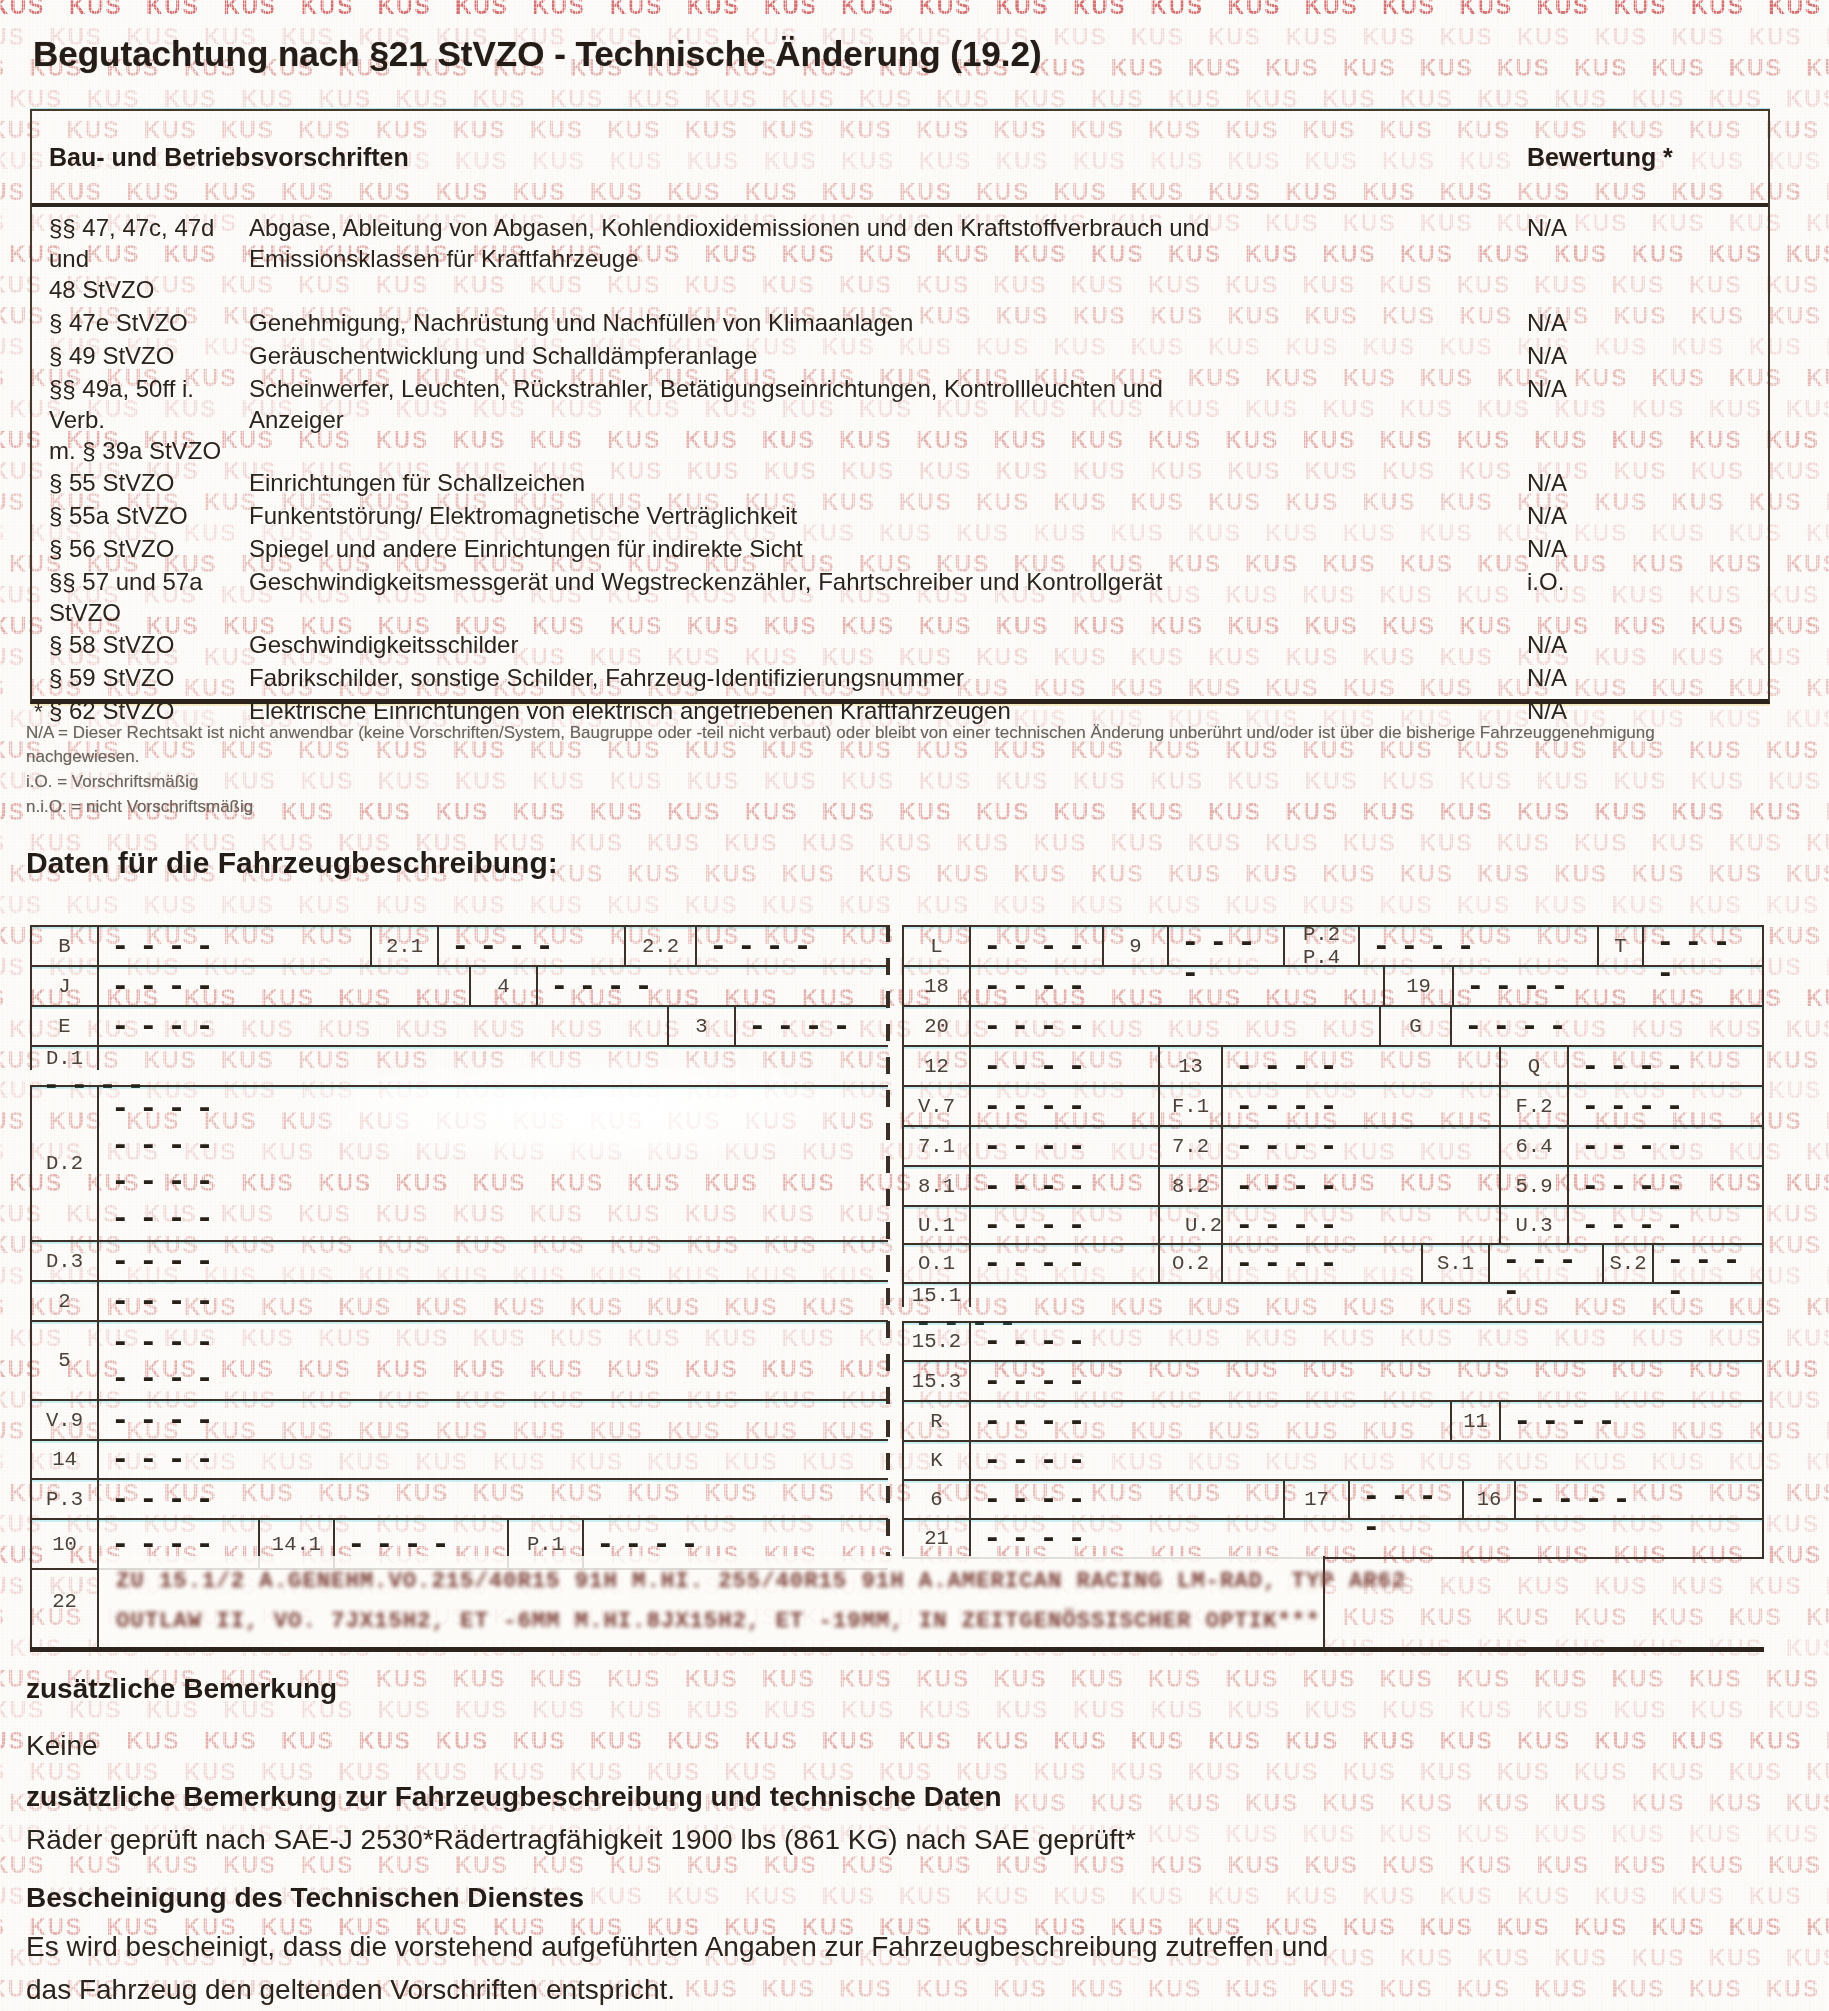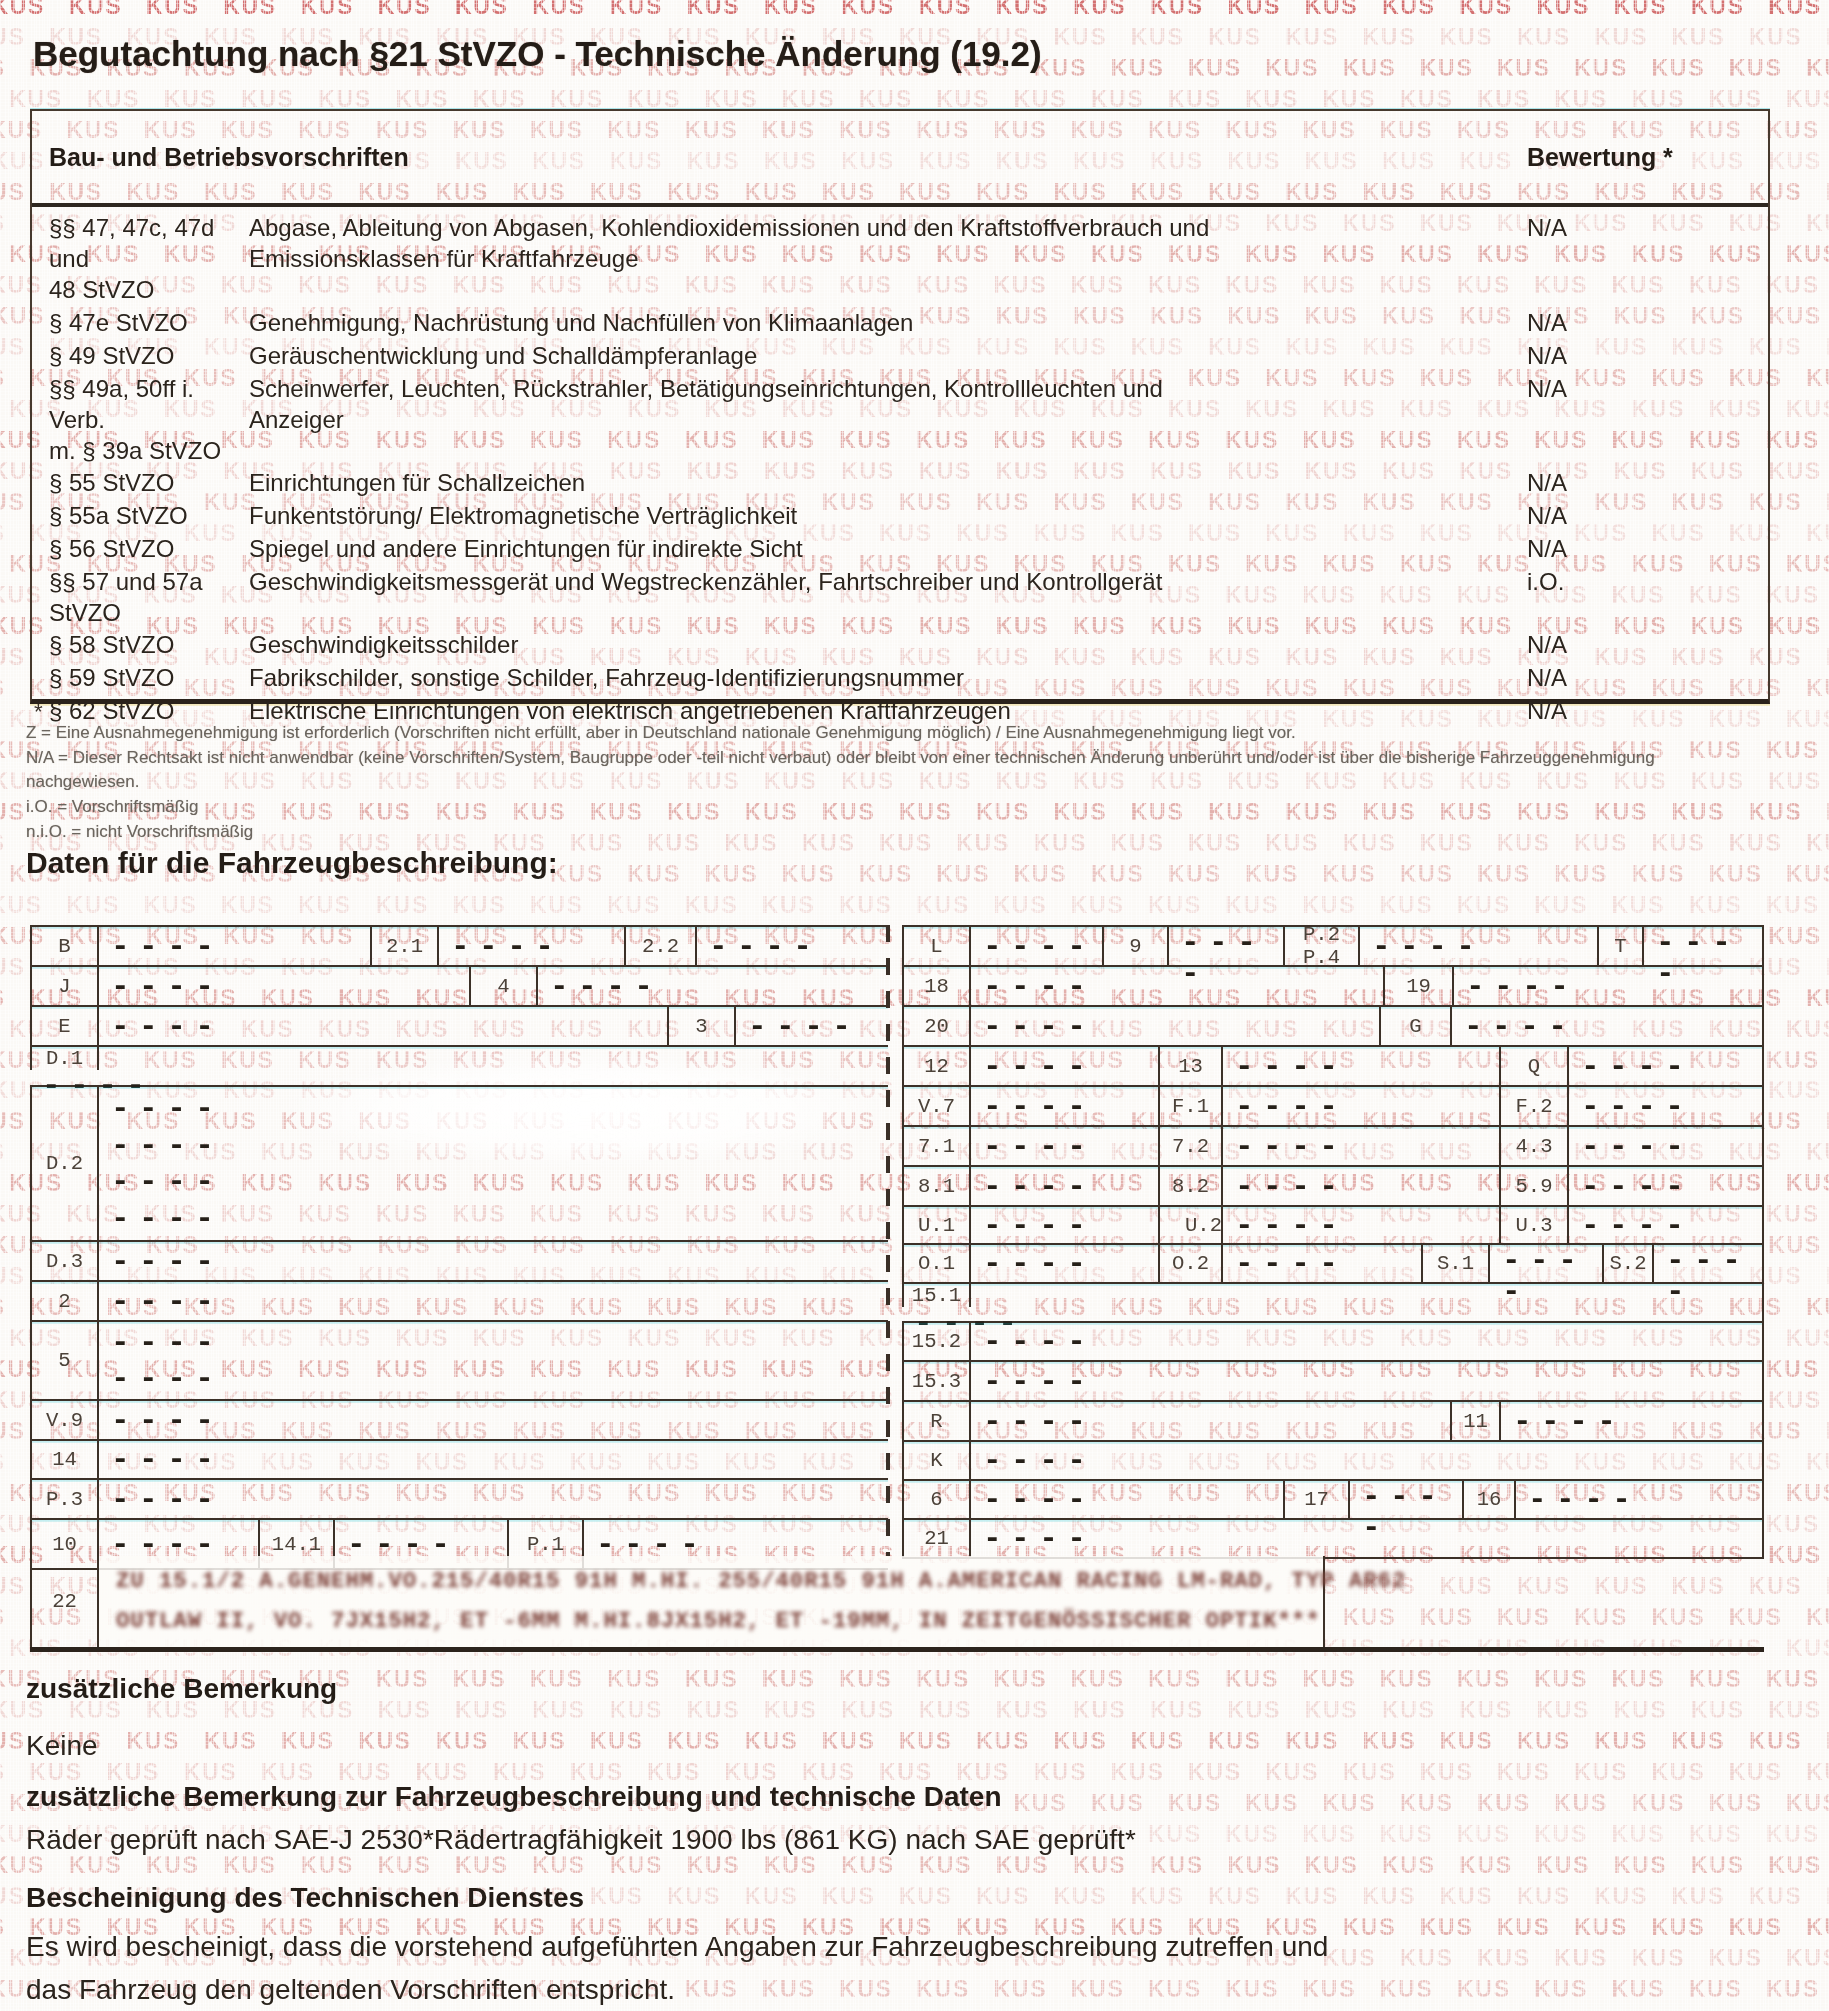--- a/index.html
+++ b/index.html
@@ -229,7 +229,6 @@
 
     <div class="fn-star">*</div>
     <div class="footnotes" id="fnBlock">
-        <div class="fn-line">Z = Eine Ausnahmegenehmigung ist erforderlich (Vorschriften nicht erfüllt, aber in Deutschland nationale Genehmigung möglich) / Eine Ausnahmegenehmigung liegt vor.</div>
         <div class="fn-line">N/A = Dieser Rechtsakt ist nicht anwendbar (keine Vorschriften/System, Baugruppe oder -teil nicht verbaut) oder bleibt von einer technischen Änderung unberührt und/oder ist über die bisherige Fahrzeuggenehmigung
 nachgewiesen.</div>
         <div class="fn-line">i.O. = Vorschriftsmäßig</div>

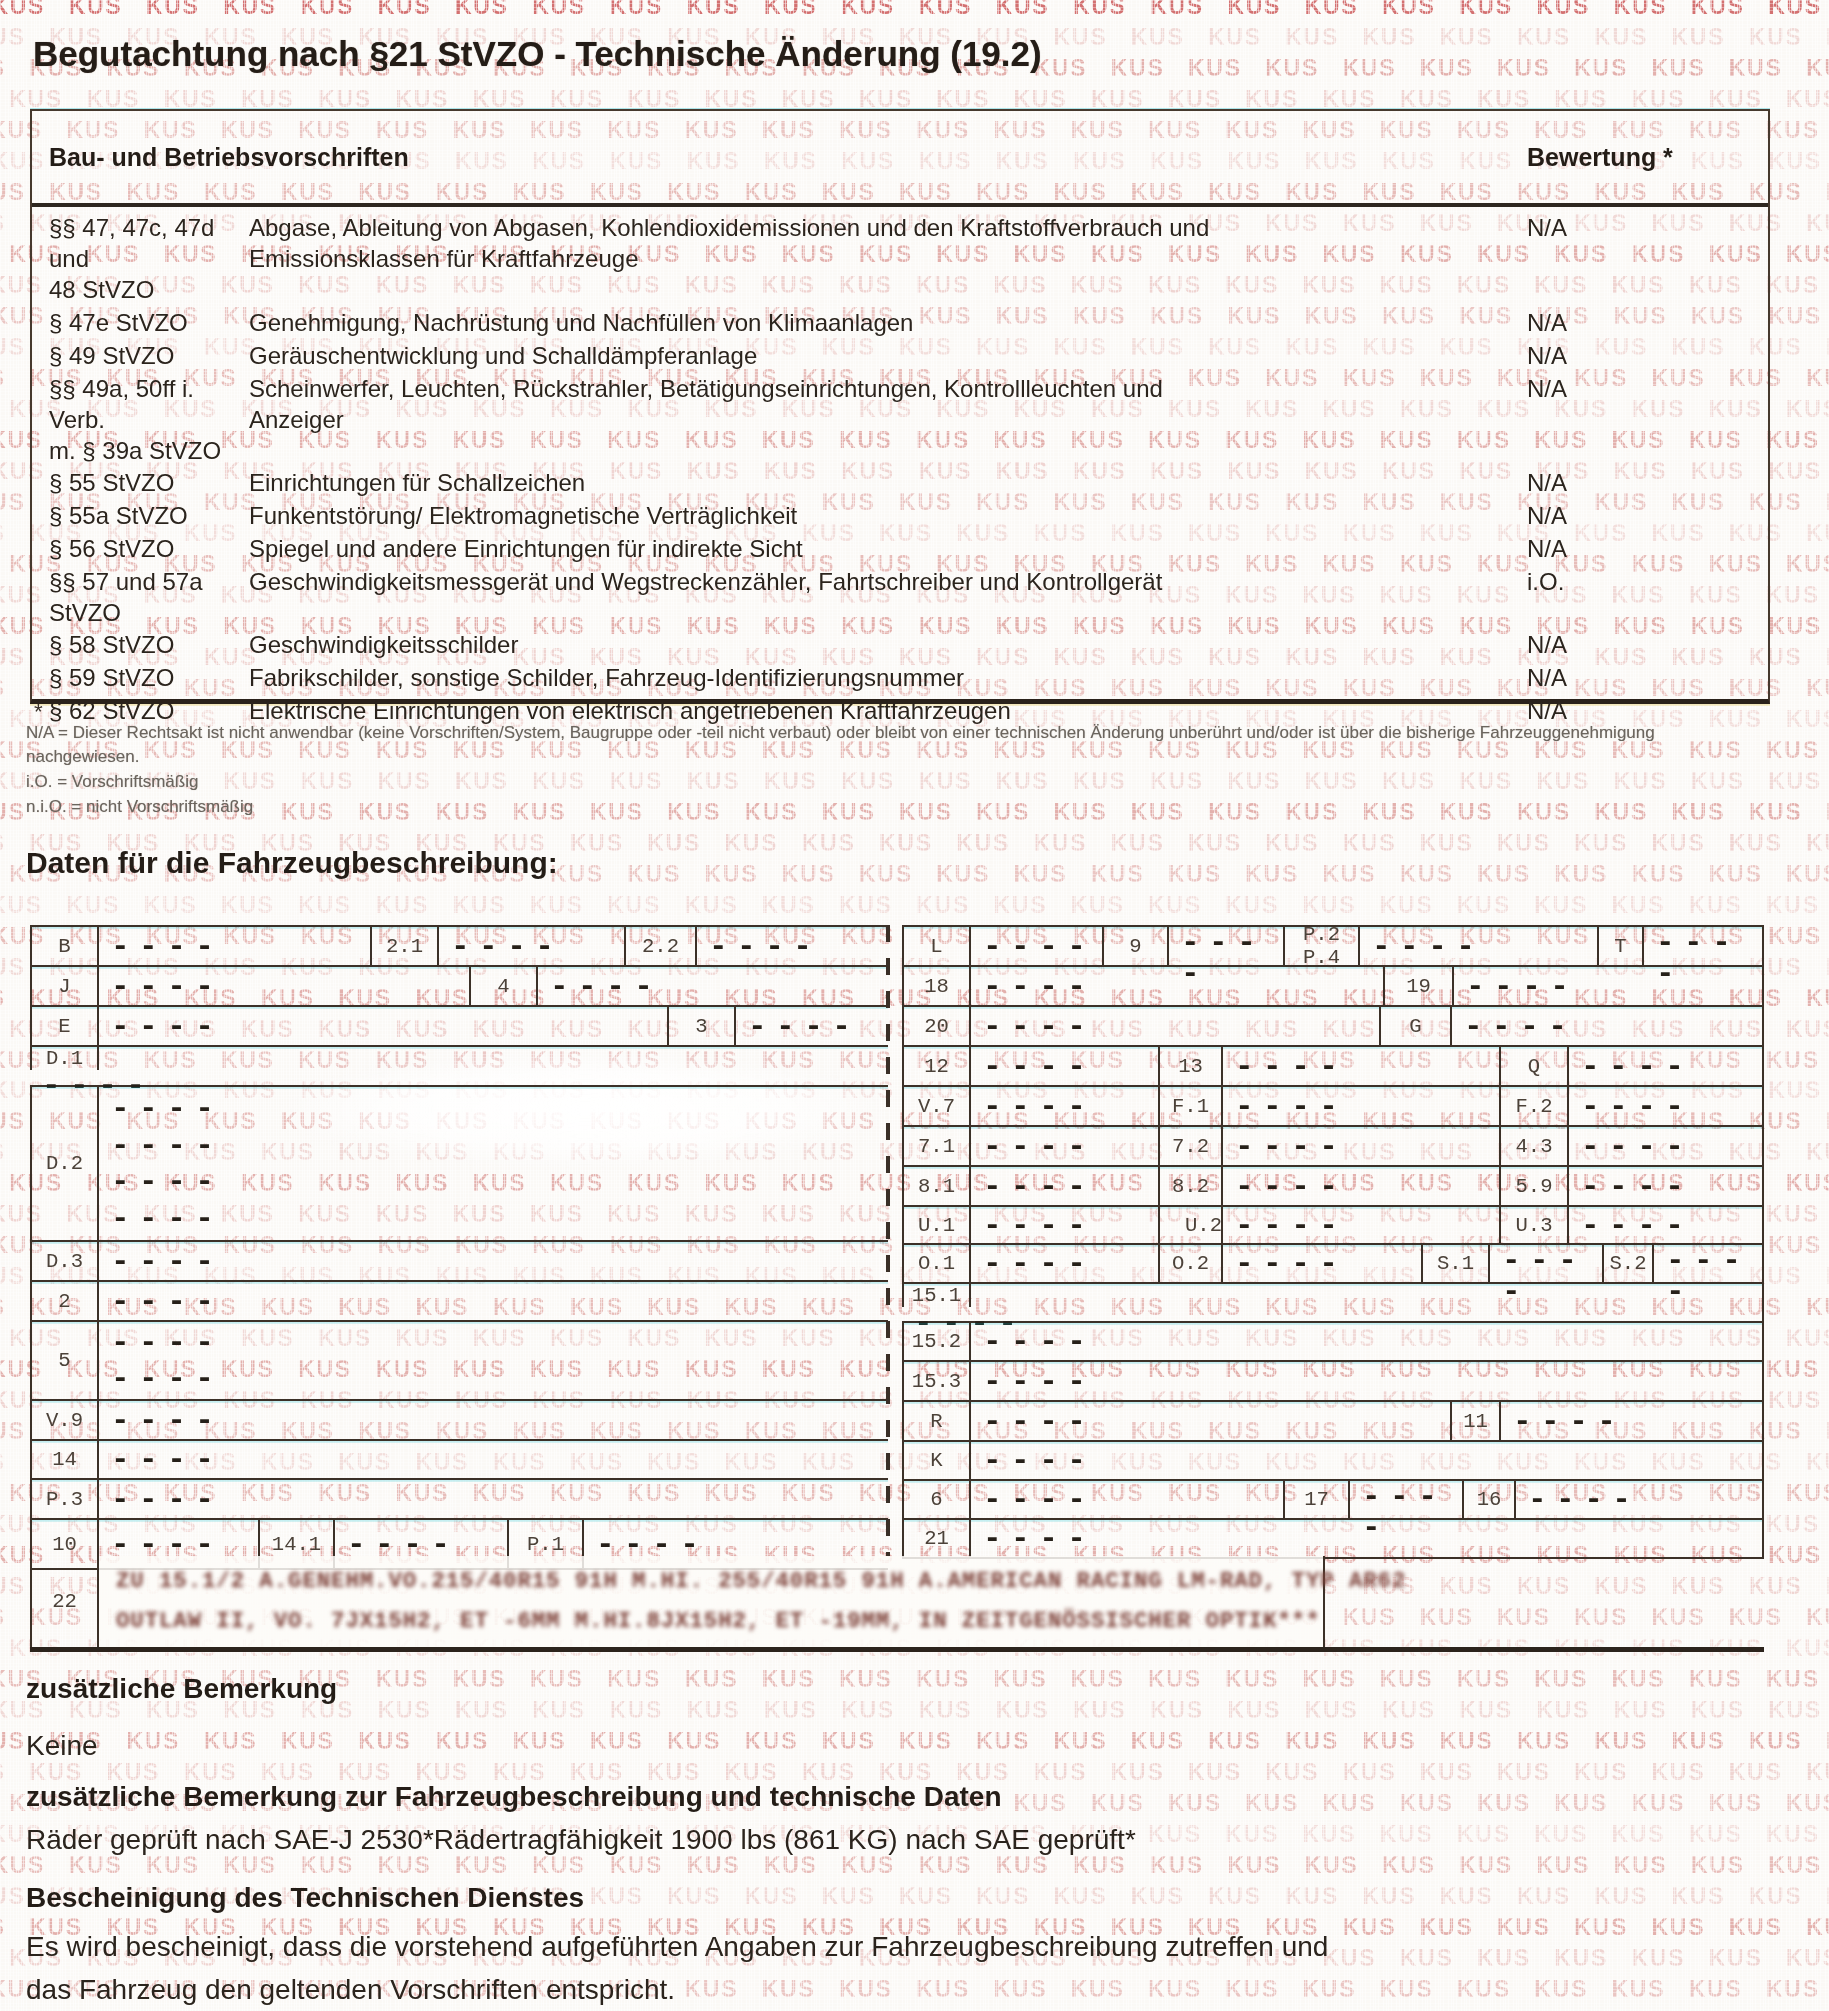--- a/index.html
+++ b/index.html
@@ -418,7 +418,7 @@
             <div class="g-cell g-val" style="width: 276px;">
               <div class="dash-line">----</div>
             </div>
-            <div class="g-cell g-lbl" style="width: 70px;">4.3</div>
+            <div class="g-cell g-lbl" style="width: 70px;">6.4</div>
             <div class="g-cell g-val" style="flex: 1 1 0%;">
               <div class="dash-line">----</div>
             </div>

